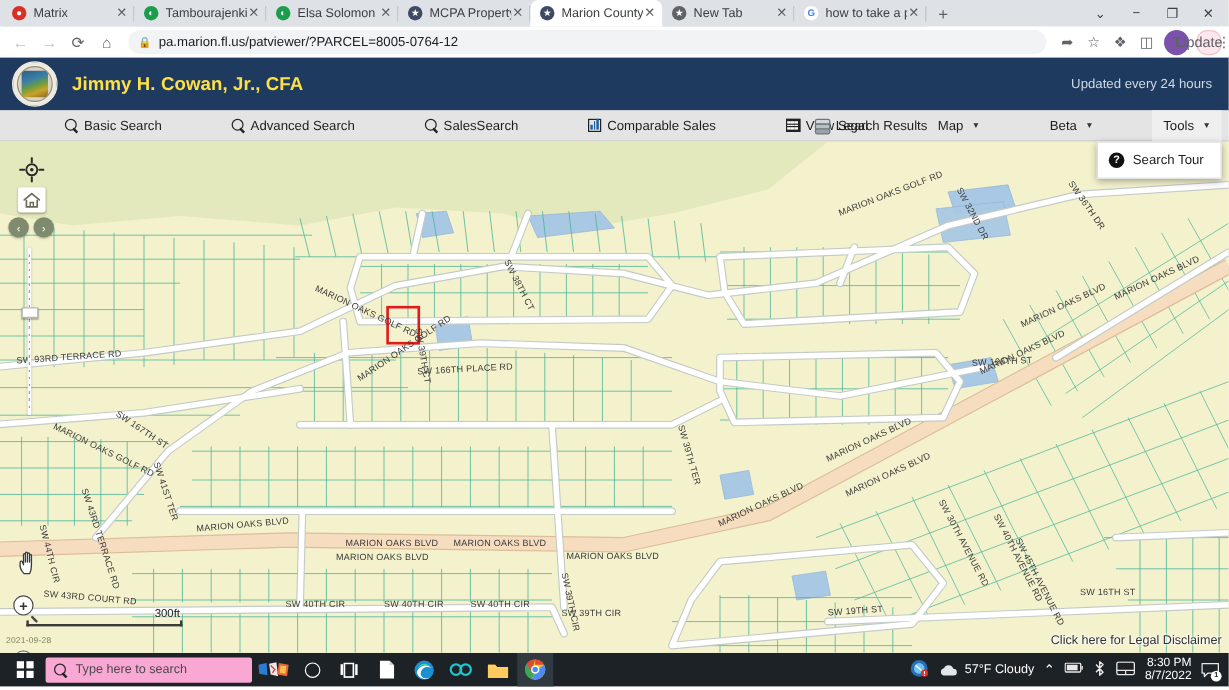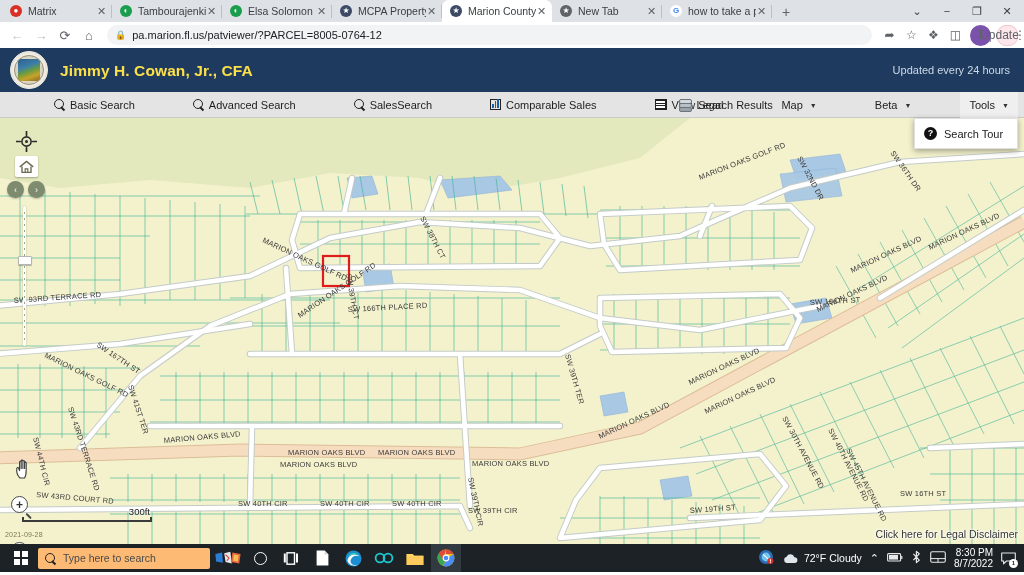--- a/index.html
+++ b/index.html
@@ -256,7 +256,7 @@
   }
   .winlogo i { background:#fff; display:block; }
   .searchbox {
-    width:172px; height:21px; background:#fdba74; border-radius:2px;
+    width:172px; height:21px; background:#f9a8d4; border-radius:2px;
     display:flex; align-items:center; padding:0 7px; gap:7px;
     color:#4a4a4a; font-size:10.5px;
   }

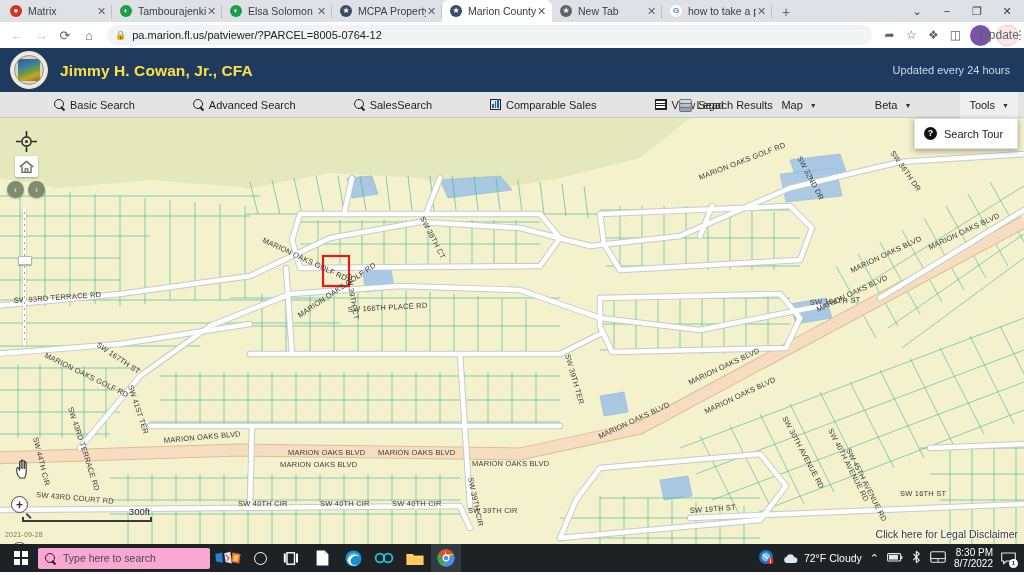--- a/index.html
+++ b/index.html
@@ -771,7 +771,7 @@
       <svg width="17" height="11" viewBox="0 0 17 11">
         <path d="M4.4 10 A3.2 3.2 0 0 1 4.6 3.8 A4.2 4.2 0 0 1 12.4 4.2 A2.9 2.9 0 0 1 12.6 10 Z" fill="#dfe6ec"></path>
       </svg>
-      <span>72°F  Cloudy</span>
+      <span>57°F  Cloudy</span>
     </span>
     <span style="font-size:11px;">⌃</span>
     <span>

